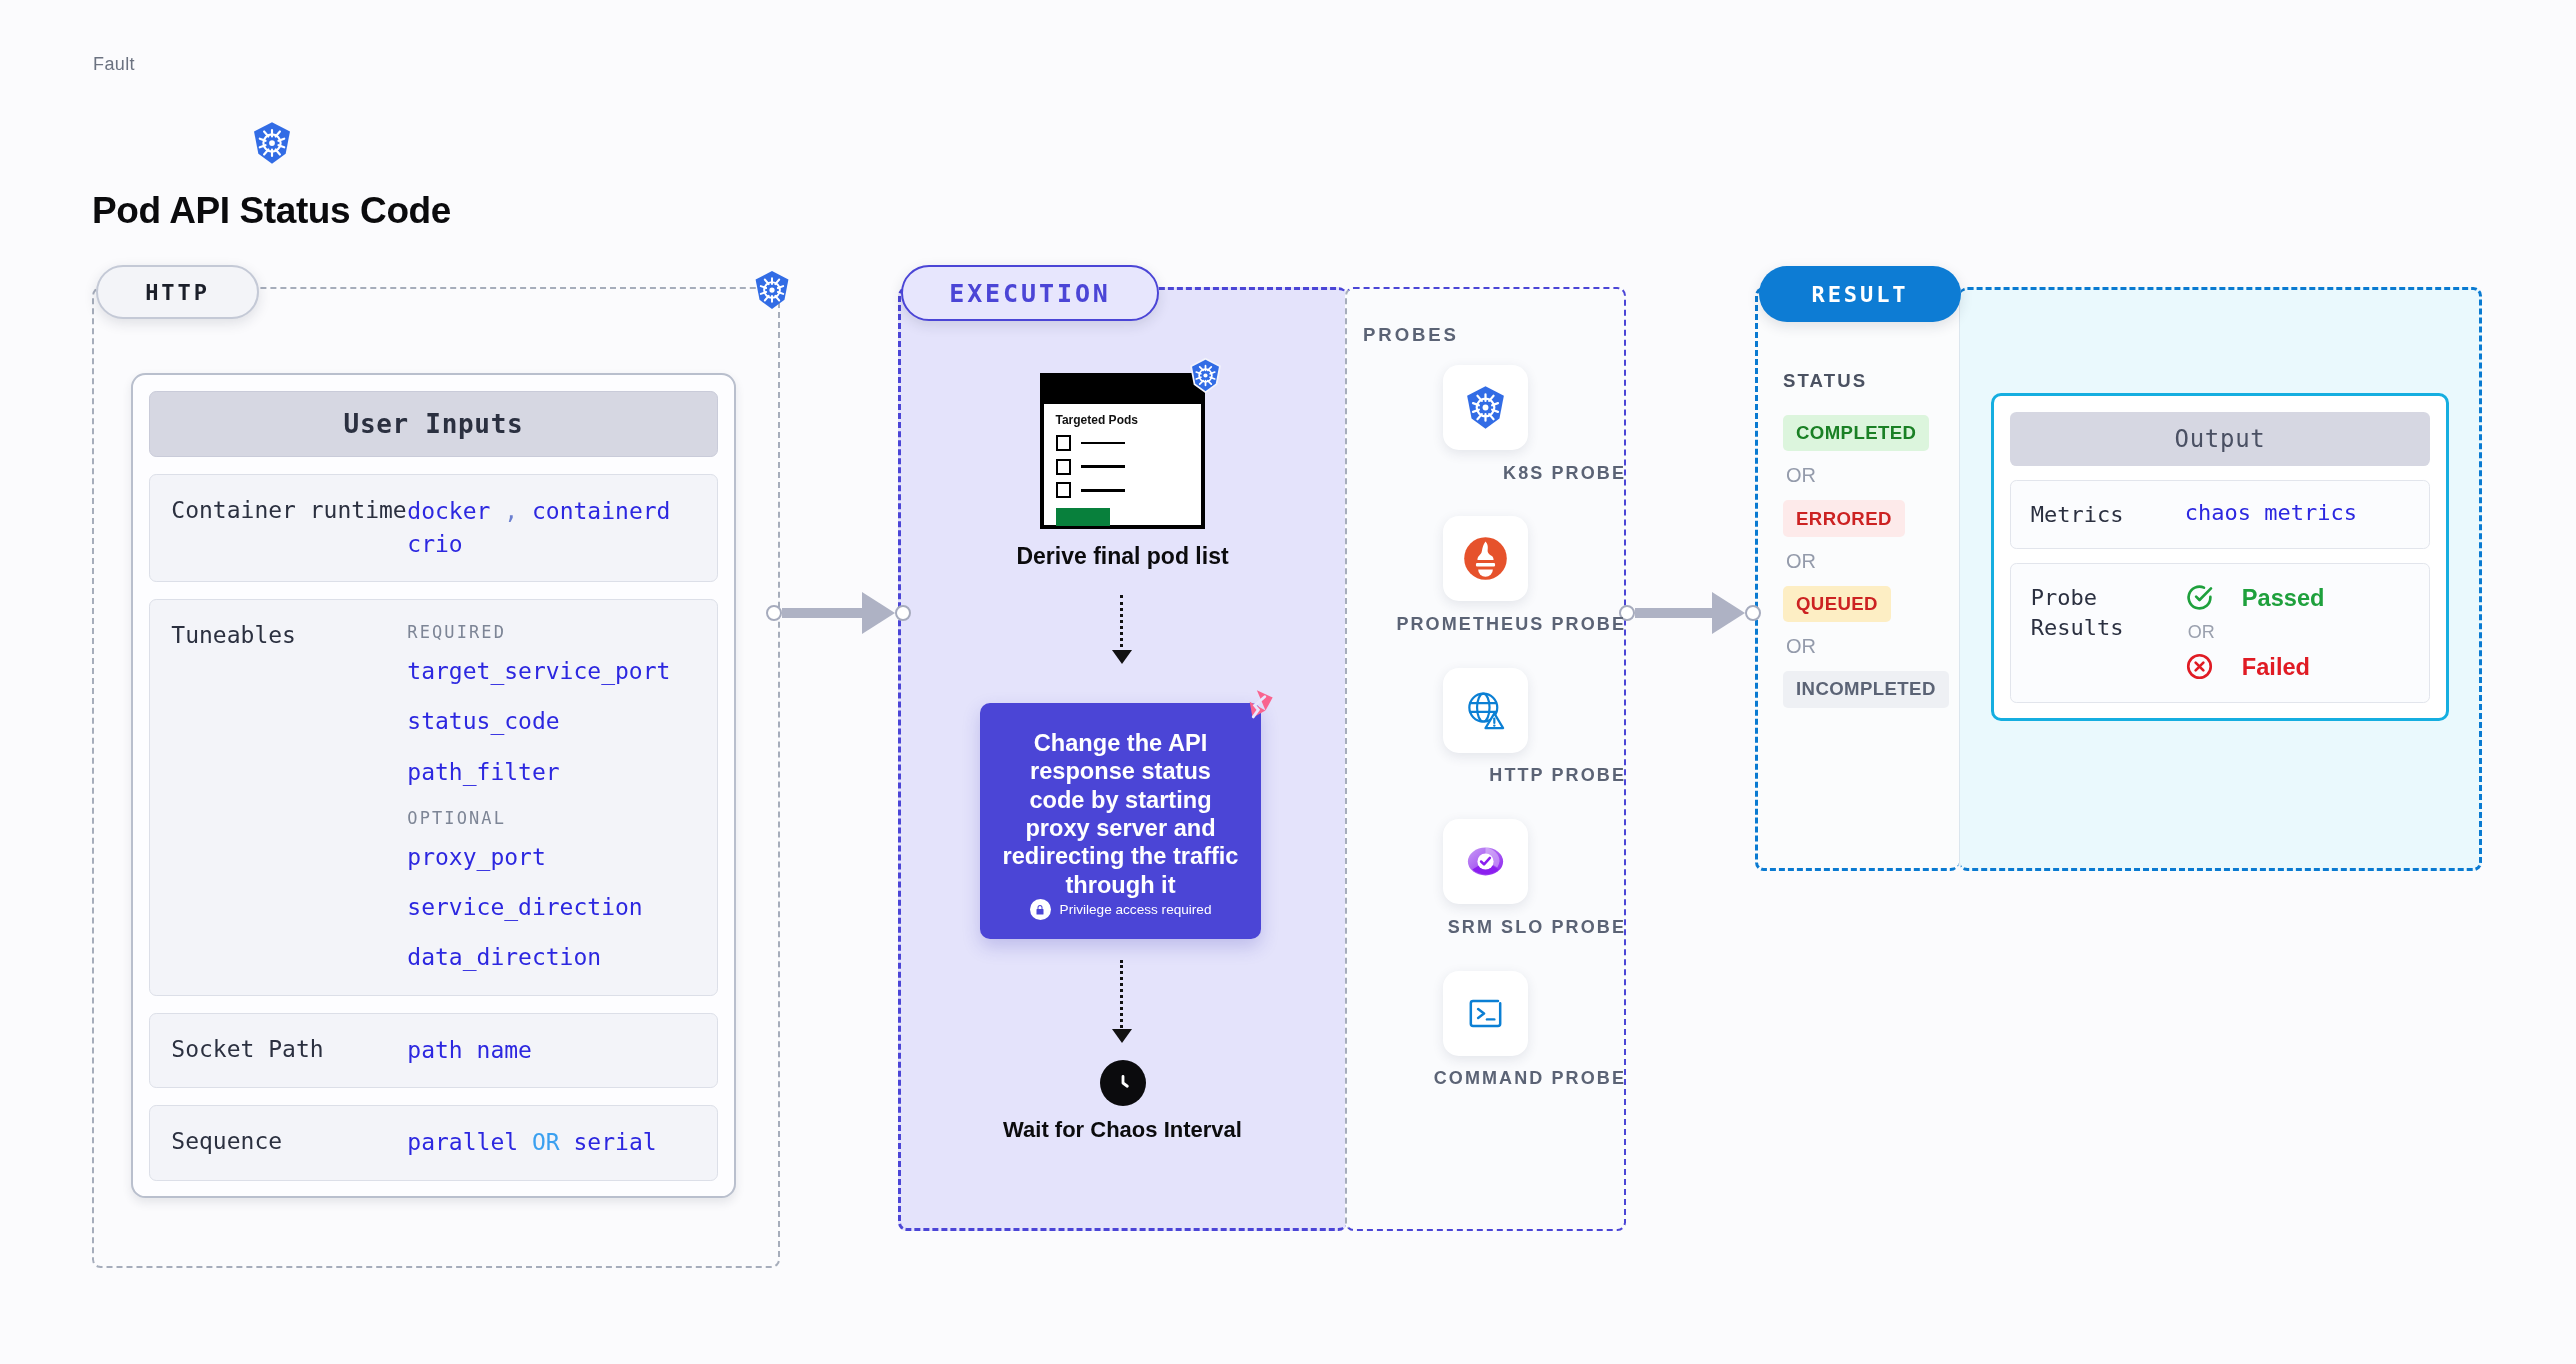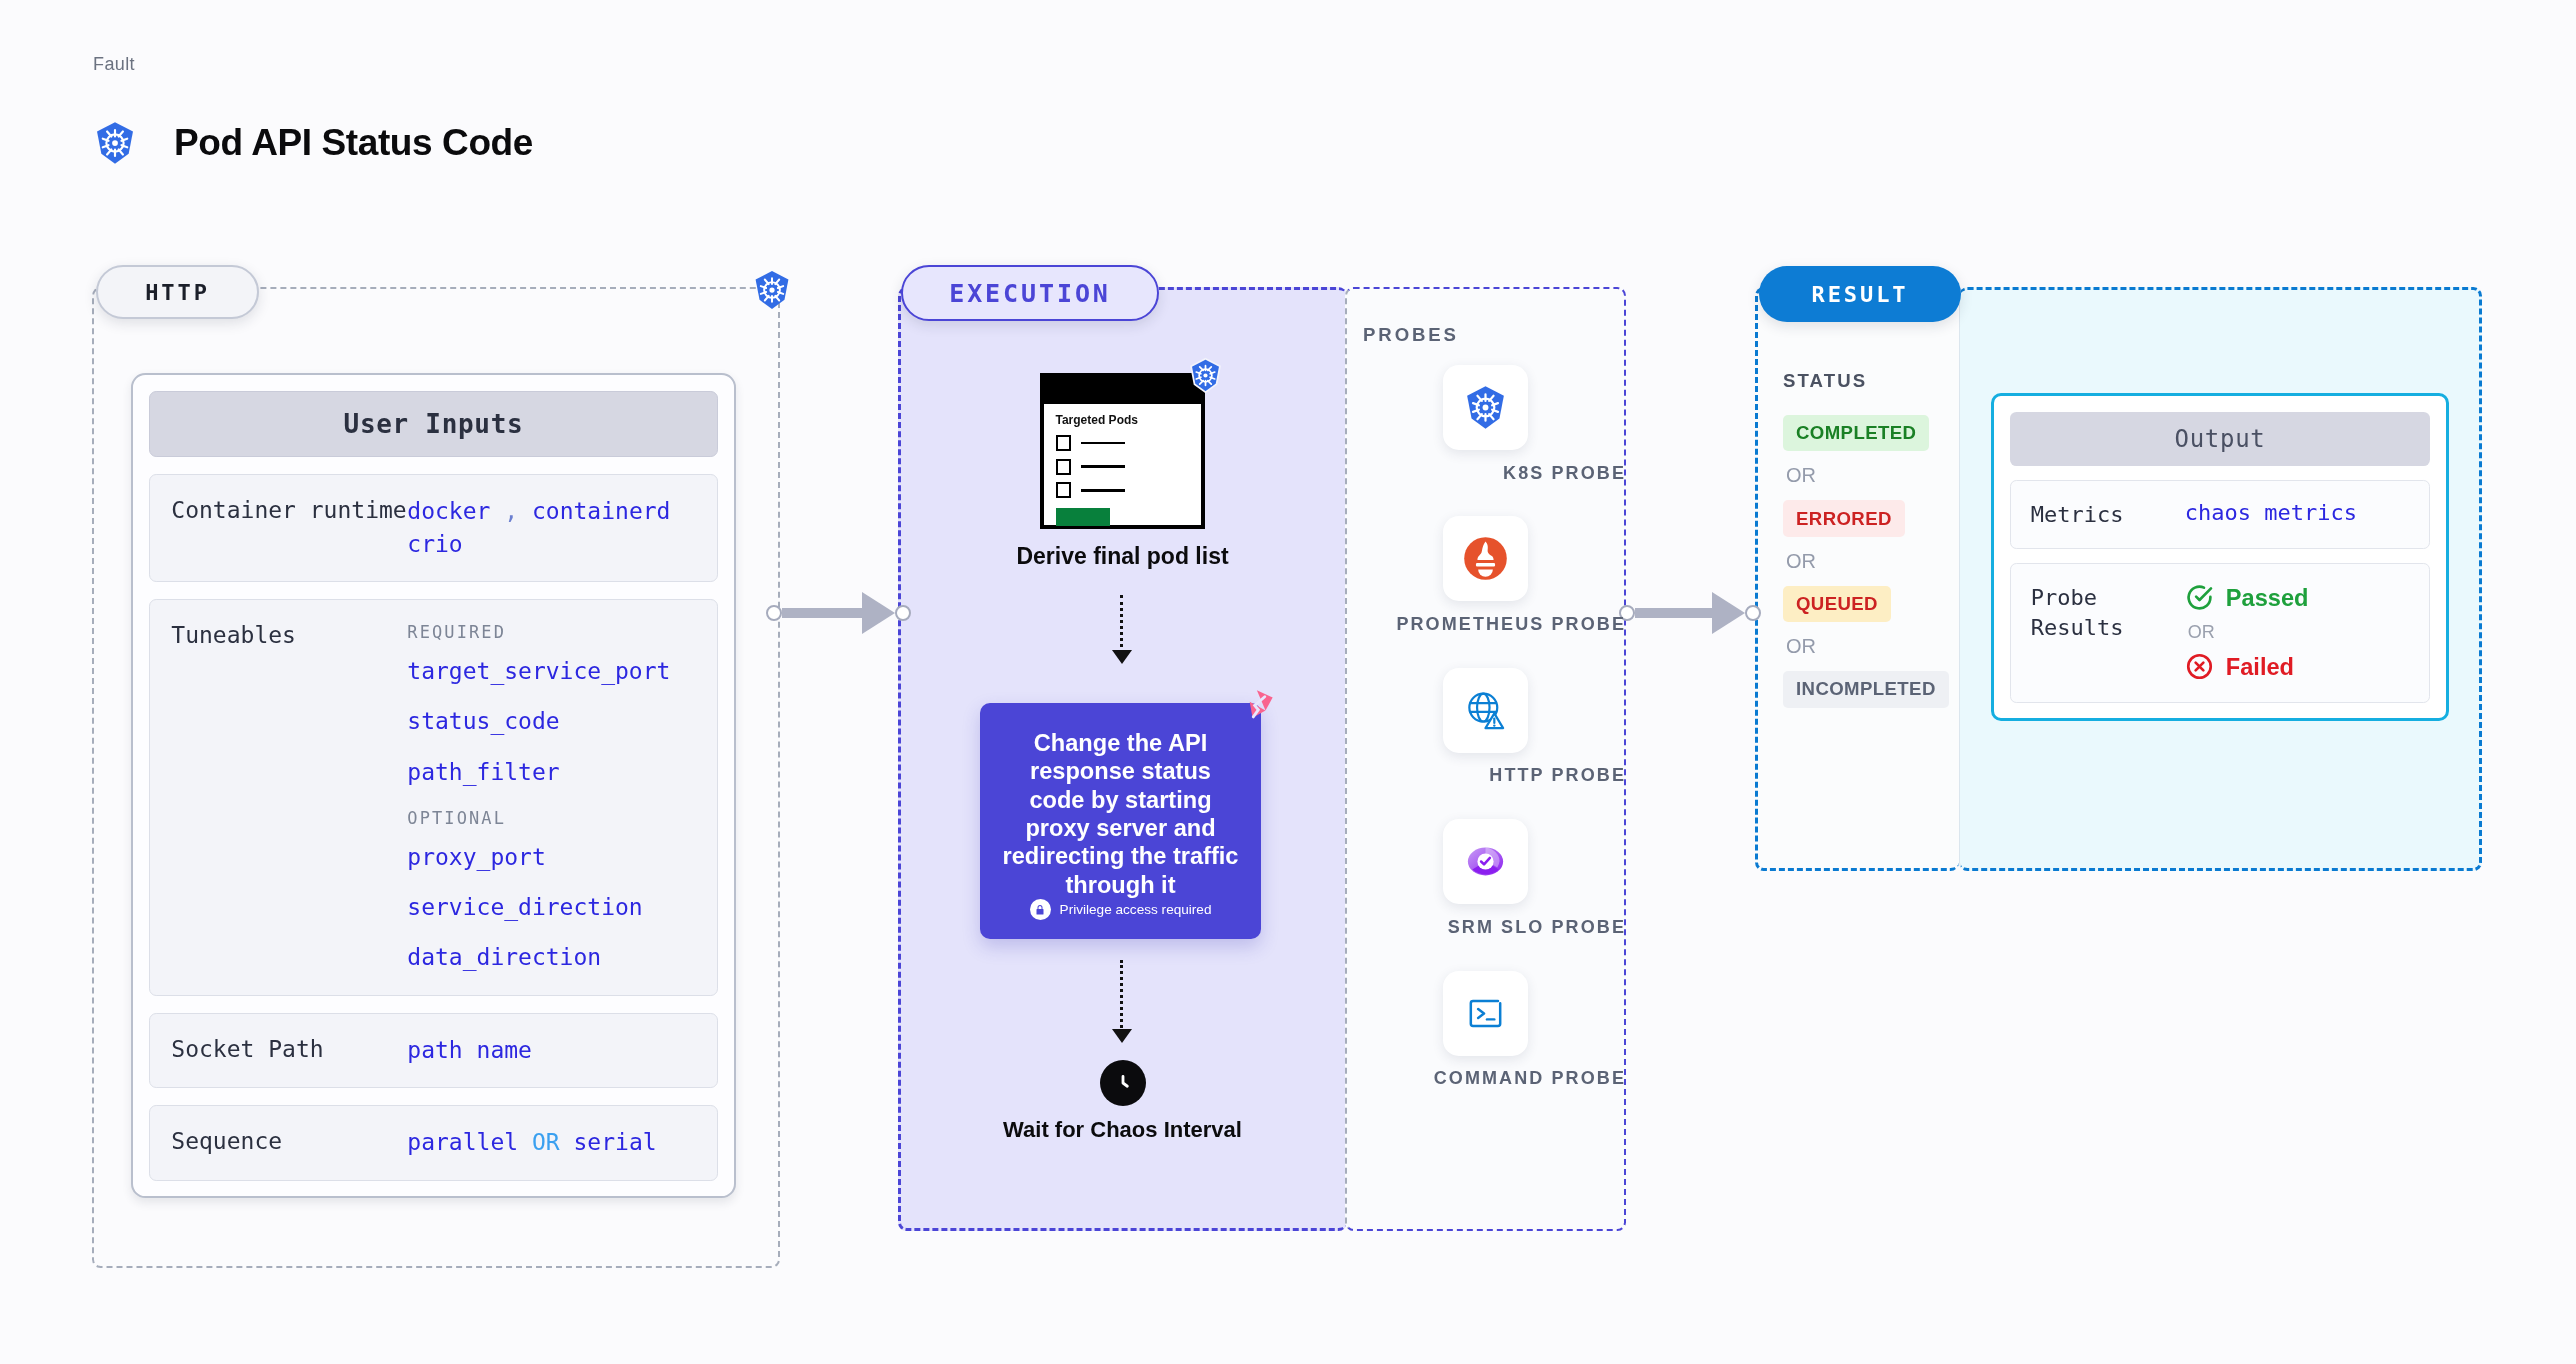--- a/index.html
+++ b/index.html
@@ -17,7 +17,7 @@
     font-family: Liberation Sans, sans-serif;
     font-size: 18px; color: #6b7280; letter-spacing: 0.4px;
   }
-  .title-row { position: absolute; left: 92px; top: 120px; display: flex; align-items: center; gap: 36px; }
+  .title-row { position: absolute; left: 92px; top: 120px; display: flex; align-items: center; gap: 24px; flex-direction: column; }
   .title-text { font-size: 37px; font-weight: 700; color: #0b0b0d; letter-spacing: -0.4px; }
 
   

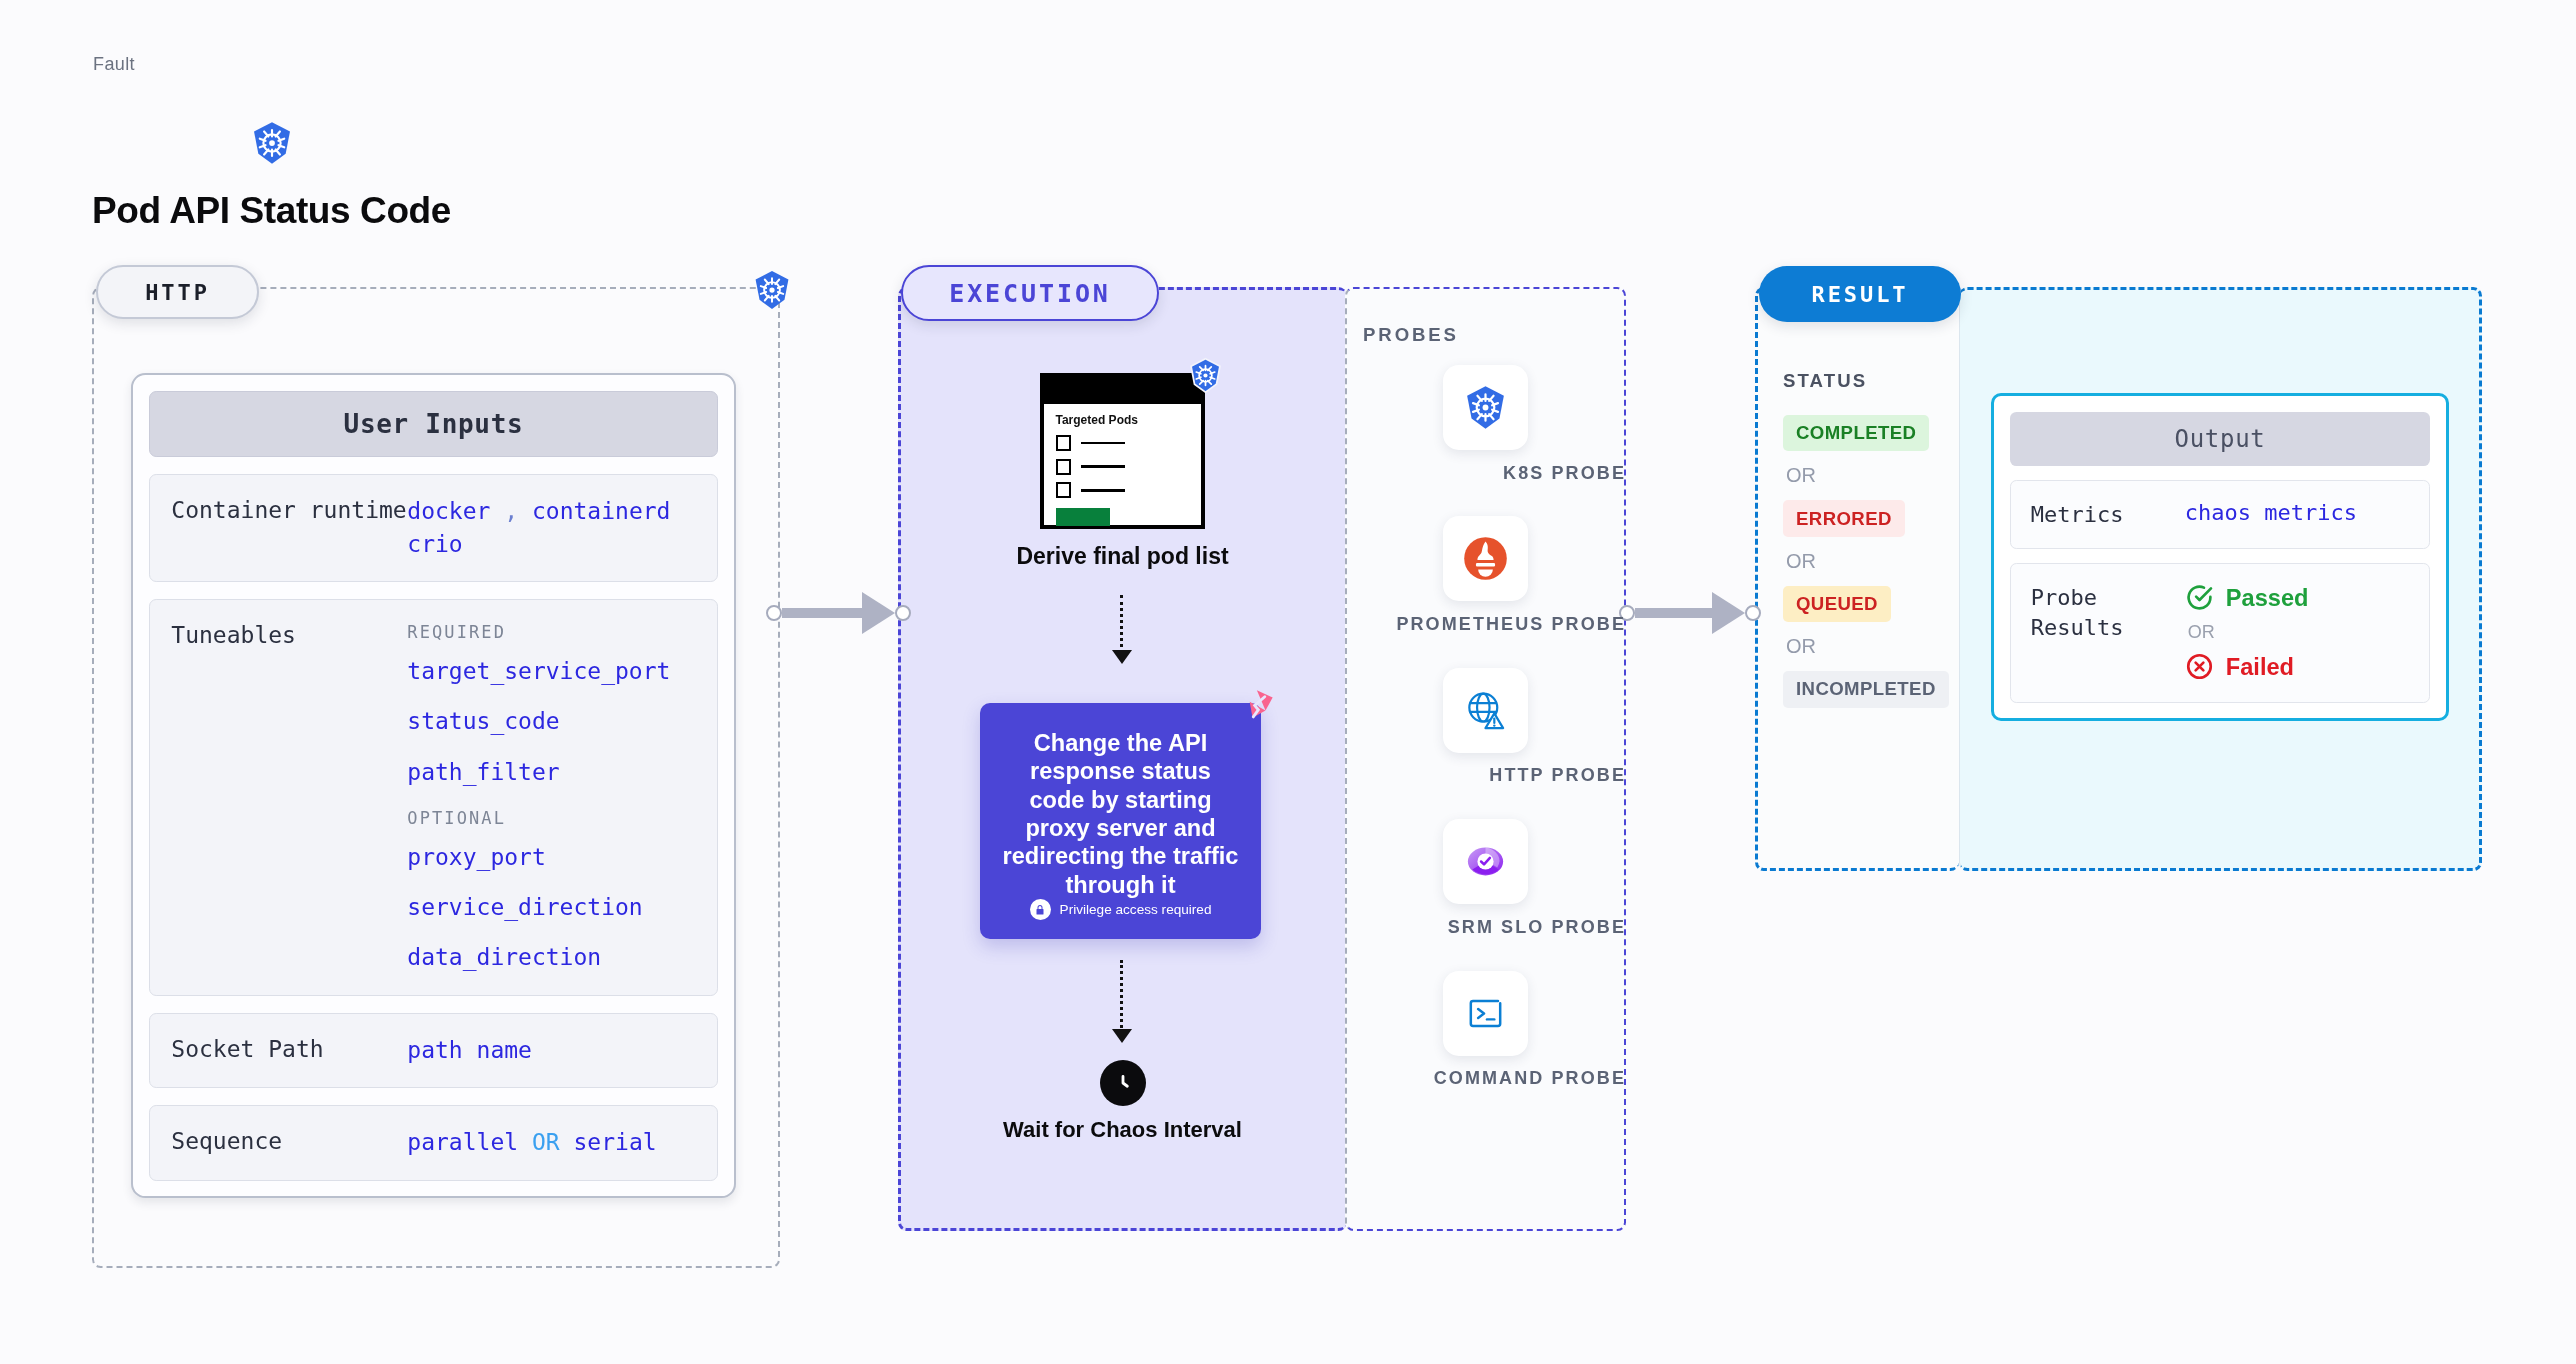--- a/index.html
+++ b/index.html
@@ -233,7 +233,7 @@
     width: 154px; flex: 0 0 154px; line-height: 1.35;
   }
   .out-val-blue { font-family: "DejaVu Sans Mono", monospace; font-size: 22px; color: #2c27e0; }
-  .pr-row { display: flex; align-items: center; gap: 12px; }
+  .pr-row { display: flex; align-items: center; gap: 28px; }
   .pr-pass { font-size: 23.6px; font-weight: 700; color: #1ea03c; }
   .pr-fail { font-size: 23.6px; font-weight: 700; color: #e01b24; }
   .pr-or { font-size: 18px; color: #9aa0ae; margin: 8.6px 0 8.6px 2.9px; }

